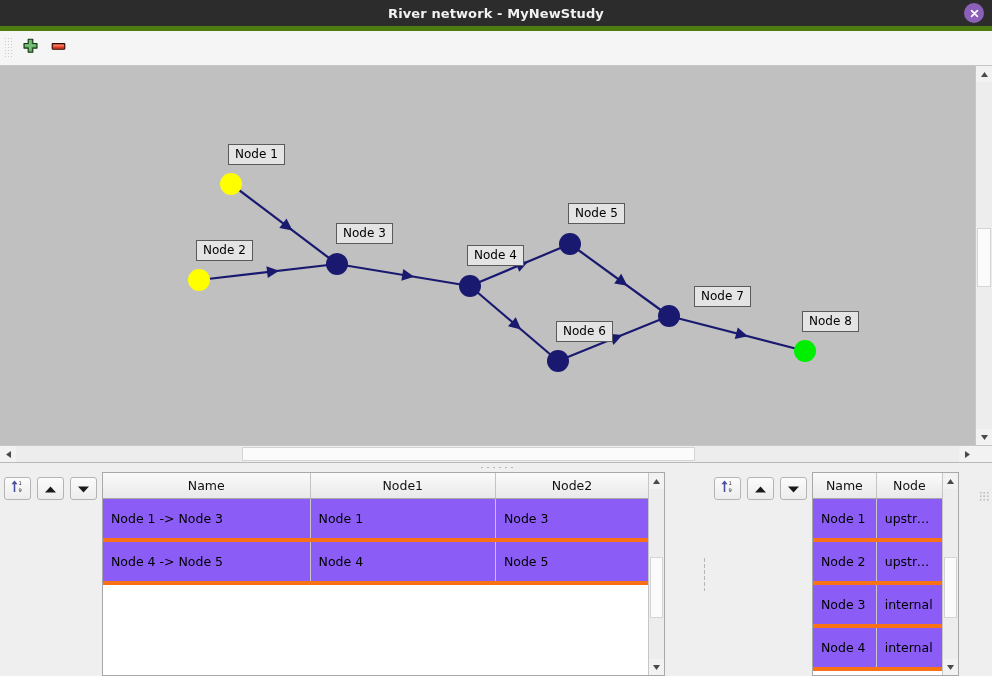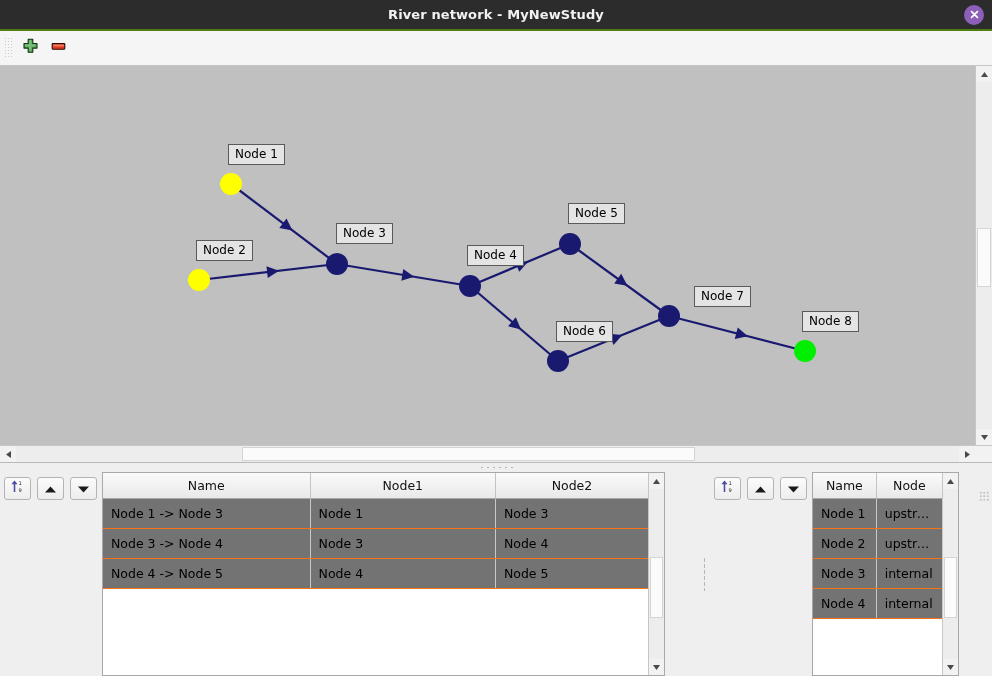--- a/index.html
+++ b/index.html
@@ -24,7 +24,7 @@
     position: relative;
     height: 31px;
     background: #2c2c2c;
-    border-bottom: 2px solid #4d7c0f;
+    border-bottom: 5px solid #4d7c0f;
     flex: 0 0 31px;
     display: flex;
     align-items: center;

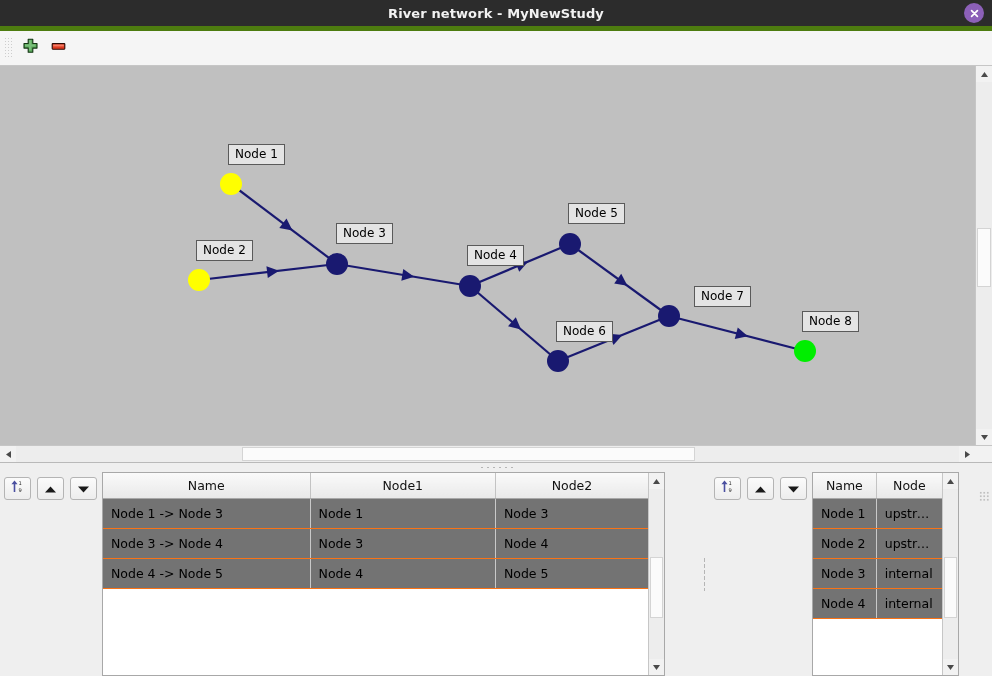--- a/index.html
+++ b/index.html
@@ -236,10 +236,10 @@
   table.grid td {
     height: 30px;
     border-right: 1px solid #c9c9c9;
-    border-bottom: 1px solid #f97316;
-    padding: 6px 8px;
+    border-bottom: 4px solid #f97316;
+    padding: 12px 8px;
     color: #000;
-    background: #737373;
+    background: #8b5cf6;
     white-space: nowrap;
     overflow: hidden;
     text-overflow: ellipsis;

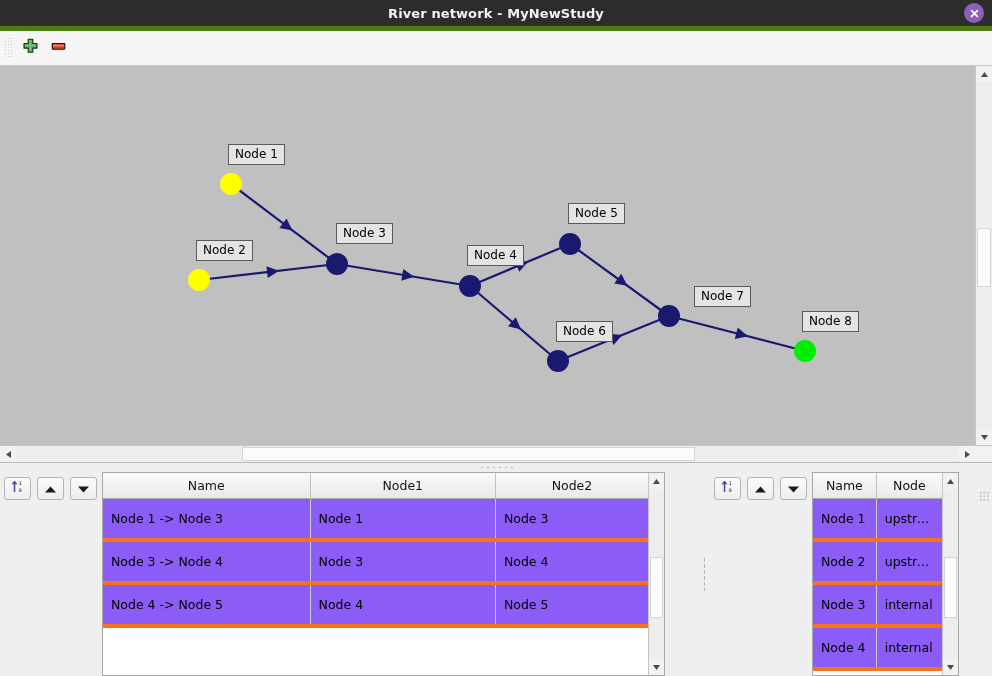--- a/index.html
+++ b/index.html
@@ -433,11 +433,6 @@
                   <td>Node 3</td>
                 </tr>
                 <tr>
-                  <td>Node 3 -&gt; Node 4</td>
-                  <td>Node 3</td>
-                  <td>Node 4</td>
-                </tr>
-                <tr>
                   <td>Node 4 -&gt; Node 5</td>
                   <td>Node 4</td>
                   <td>Node 5</td>

